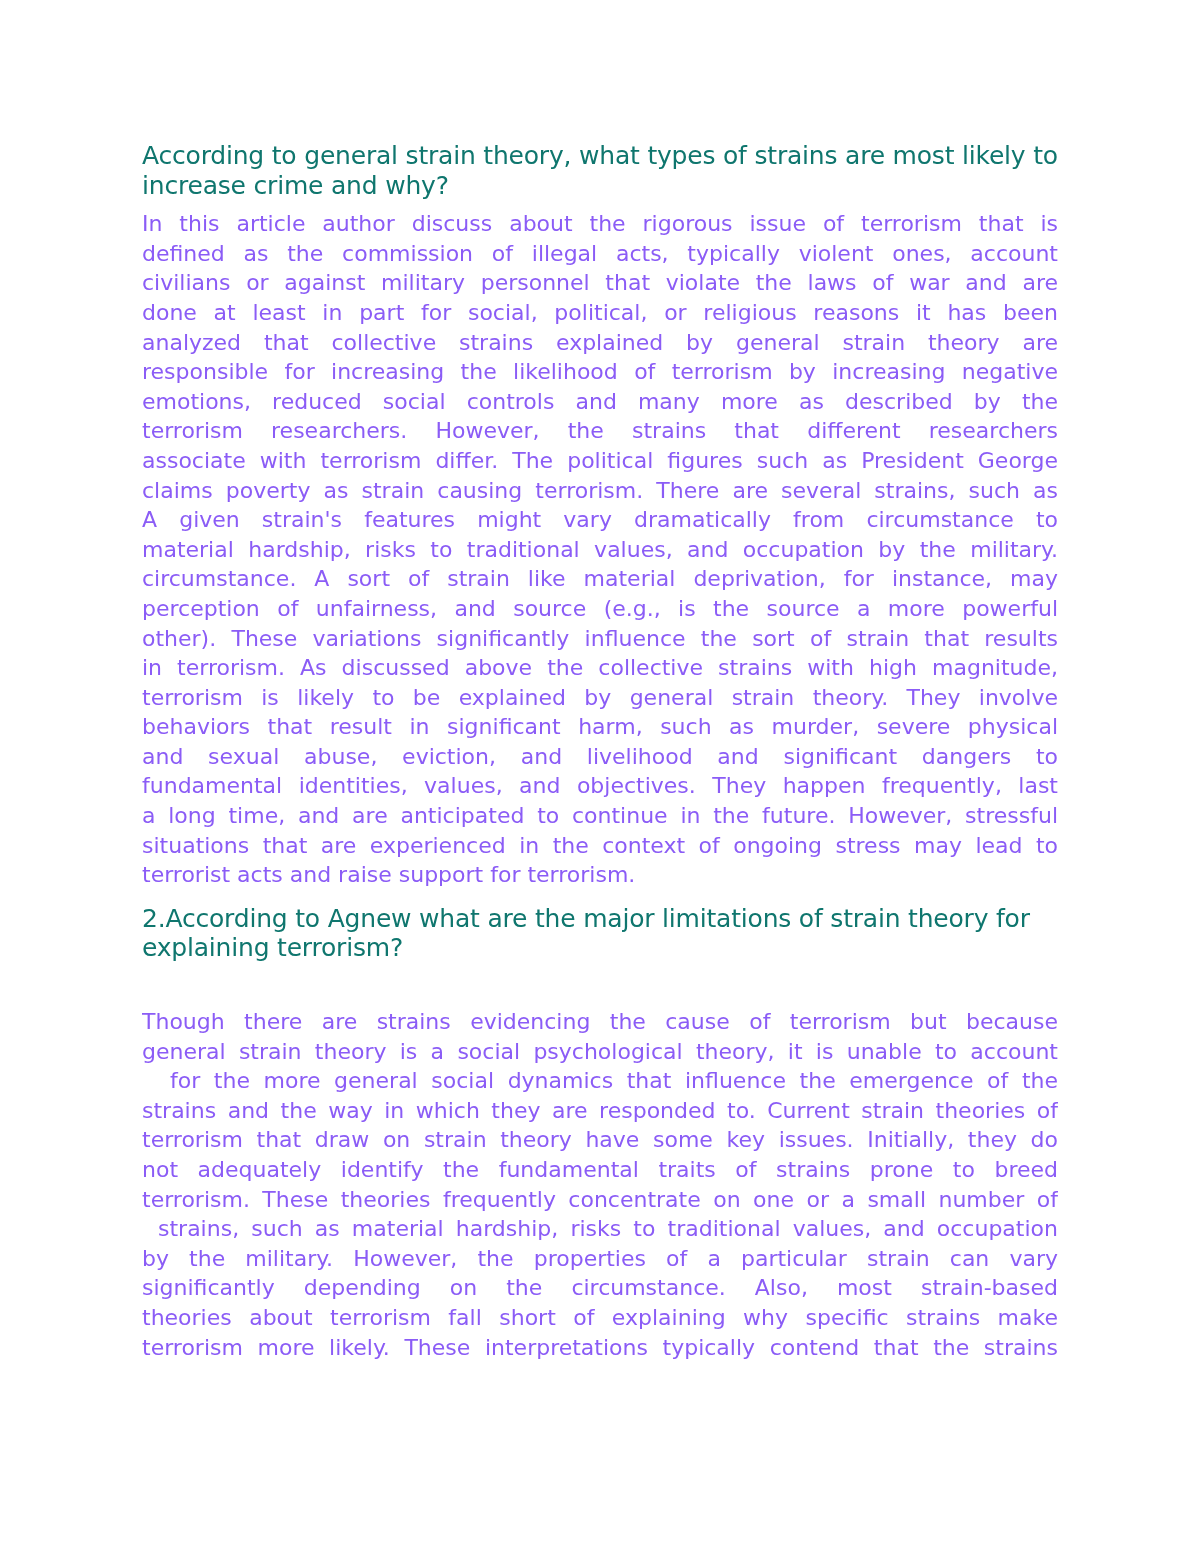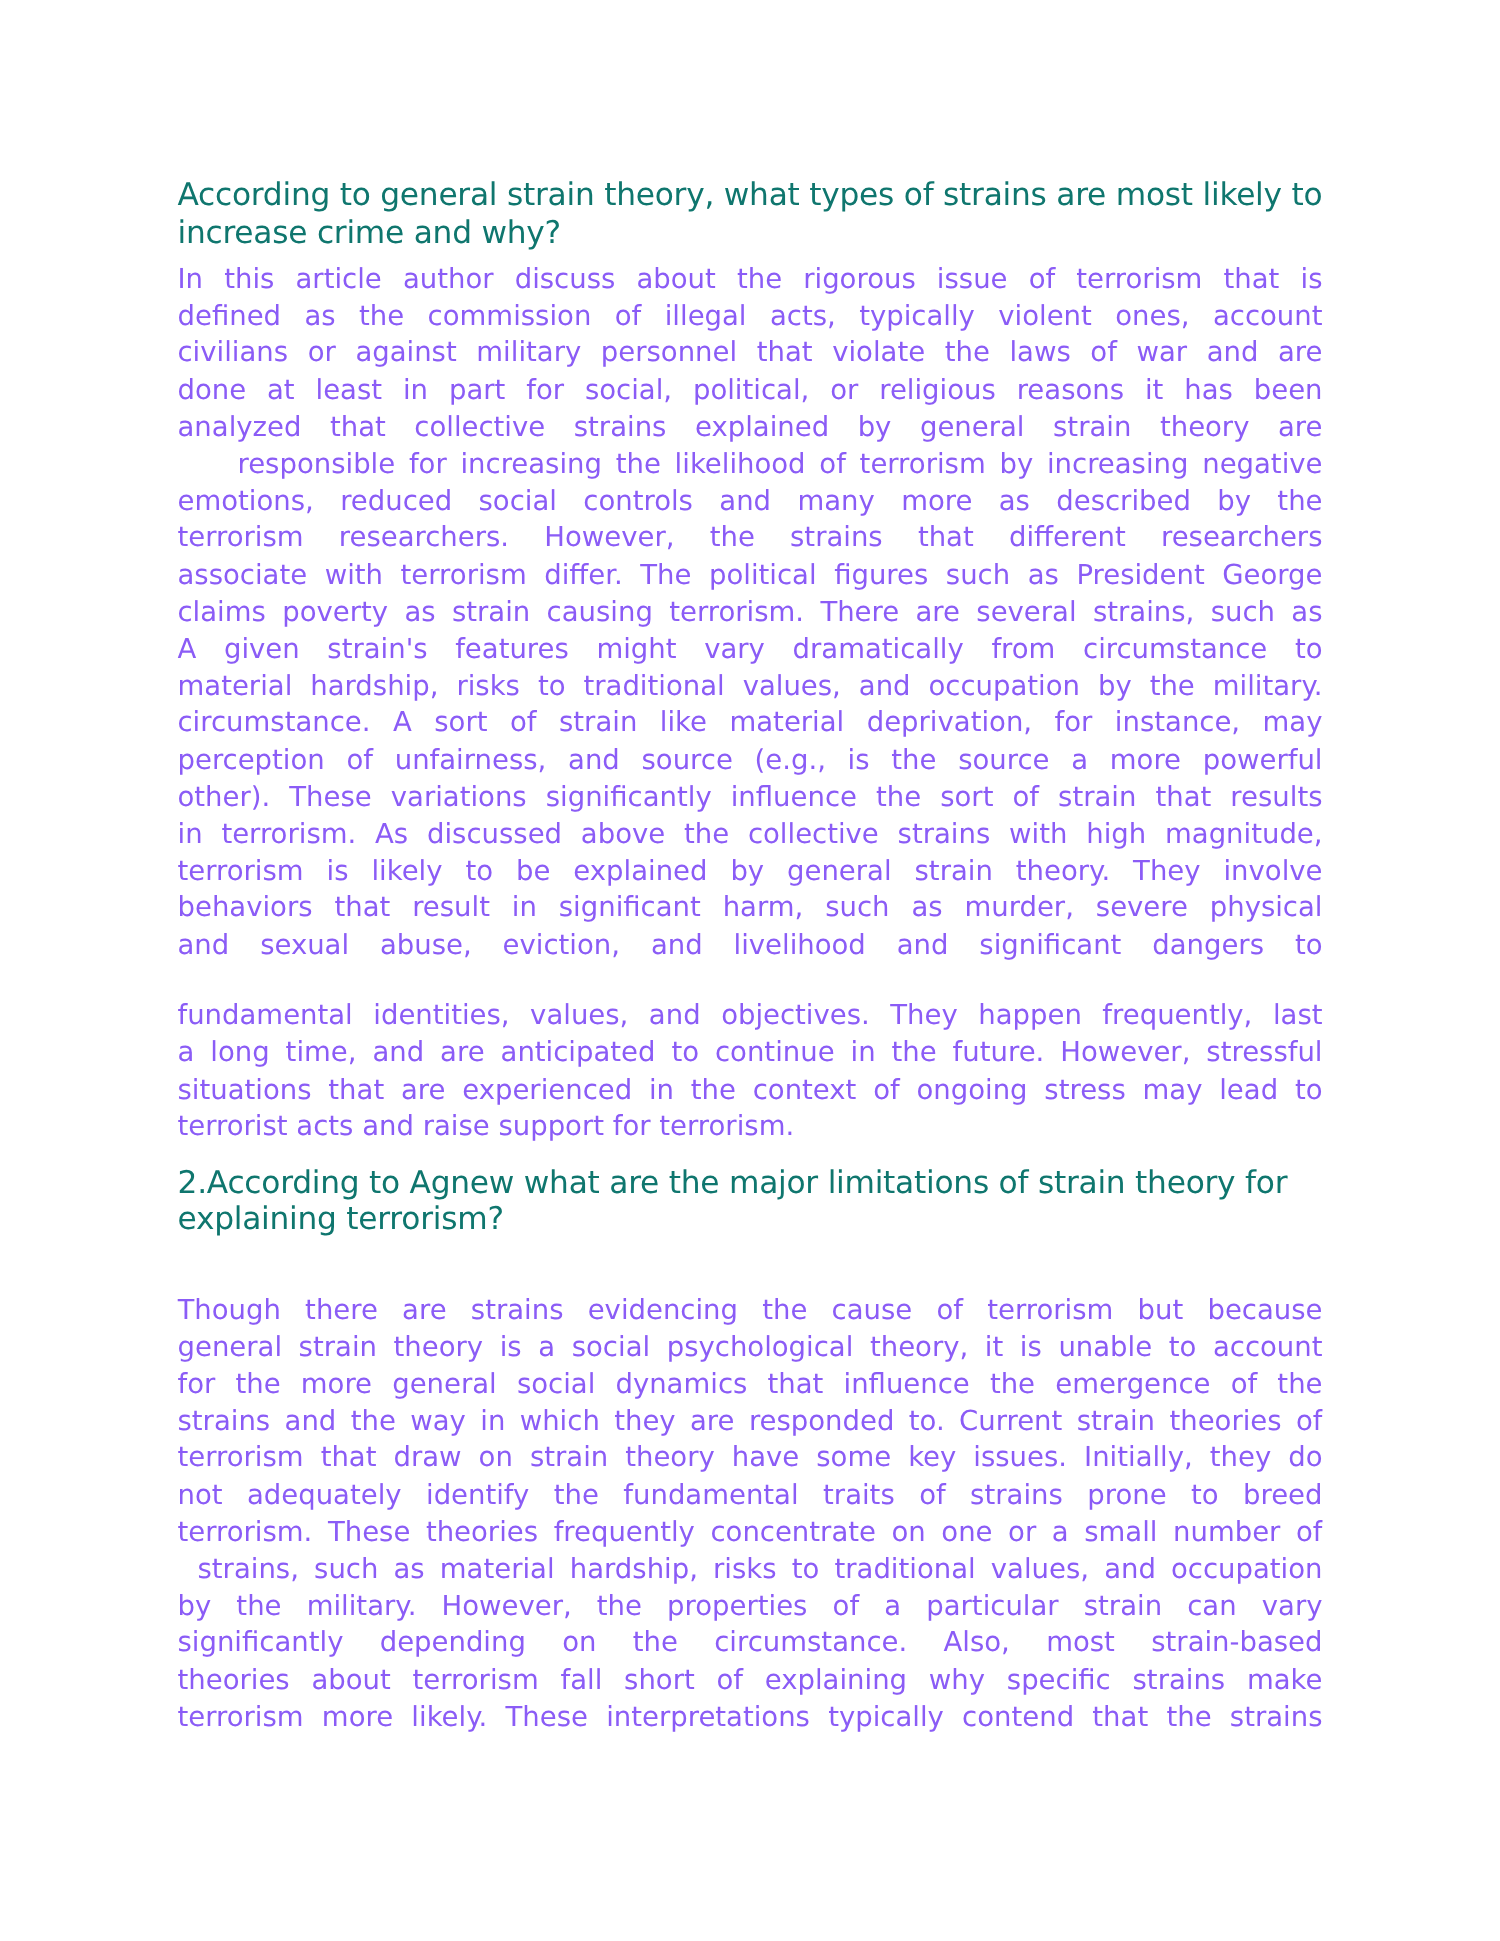--- a/index.html
+++ b/index.html
@@ -32,7 +32,7 @@
     <span class="ln" style="display: block;">civilians or against military personnel that violate the laws of war and are</span>
     <span class="ln" style="display: block;">done at least in part for social, political, or religious reasons it has been</span>
     <span class="ln" style="display: block;">analyzed that collective strains explained by general strain theory are</span>
-    <span class="ln" style="display: block; margin-left: 48px;">responsible for  increasing  the likelihood of terrorism by increasing negative</span>
+    <span class="ln" style="display: block;">responsible for  increasing  the likelihood of terrorism by increasing negative</span>
     <span class="ln" style="display: block;">emotions, reduced social controls and many more as described by the</span>
     <span class="ln" style="display: block;">terrorism researchers. However, the strains that different researchers</span>
     <span class="ln" style="display: block;">associate with terrorism differ. The political figures such as President George</span>

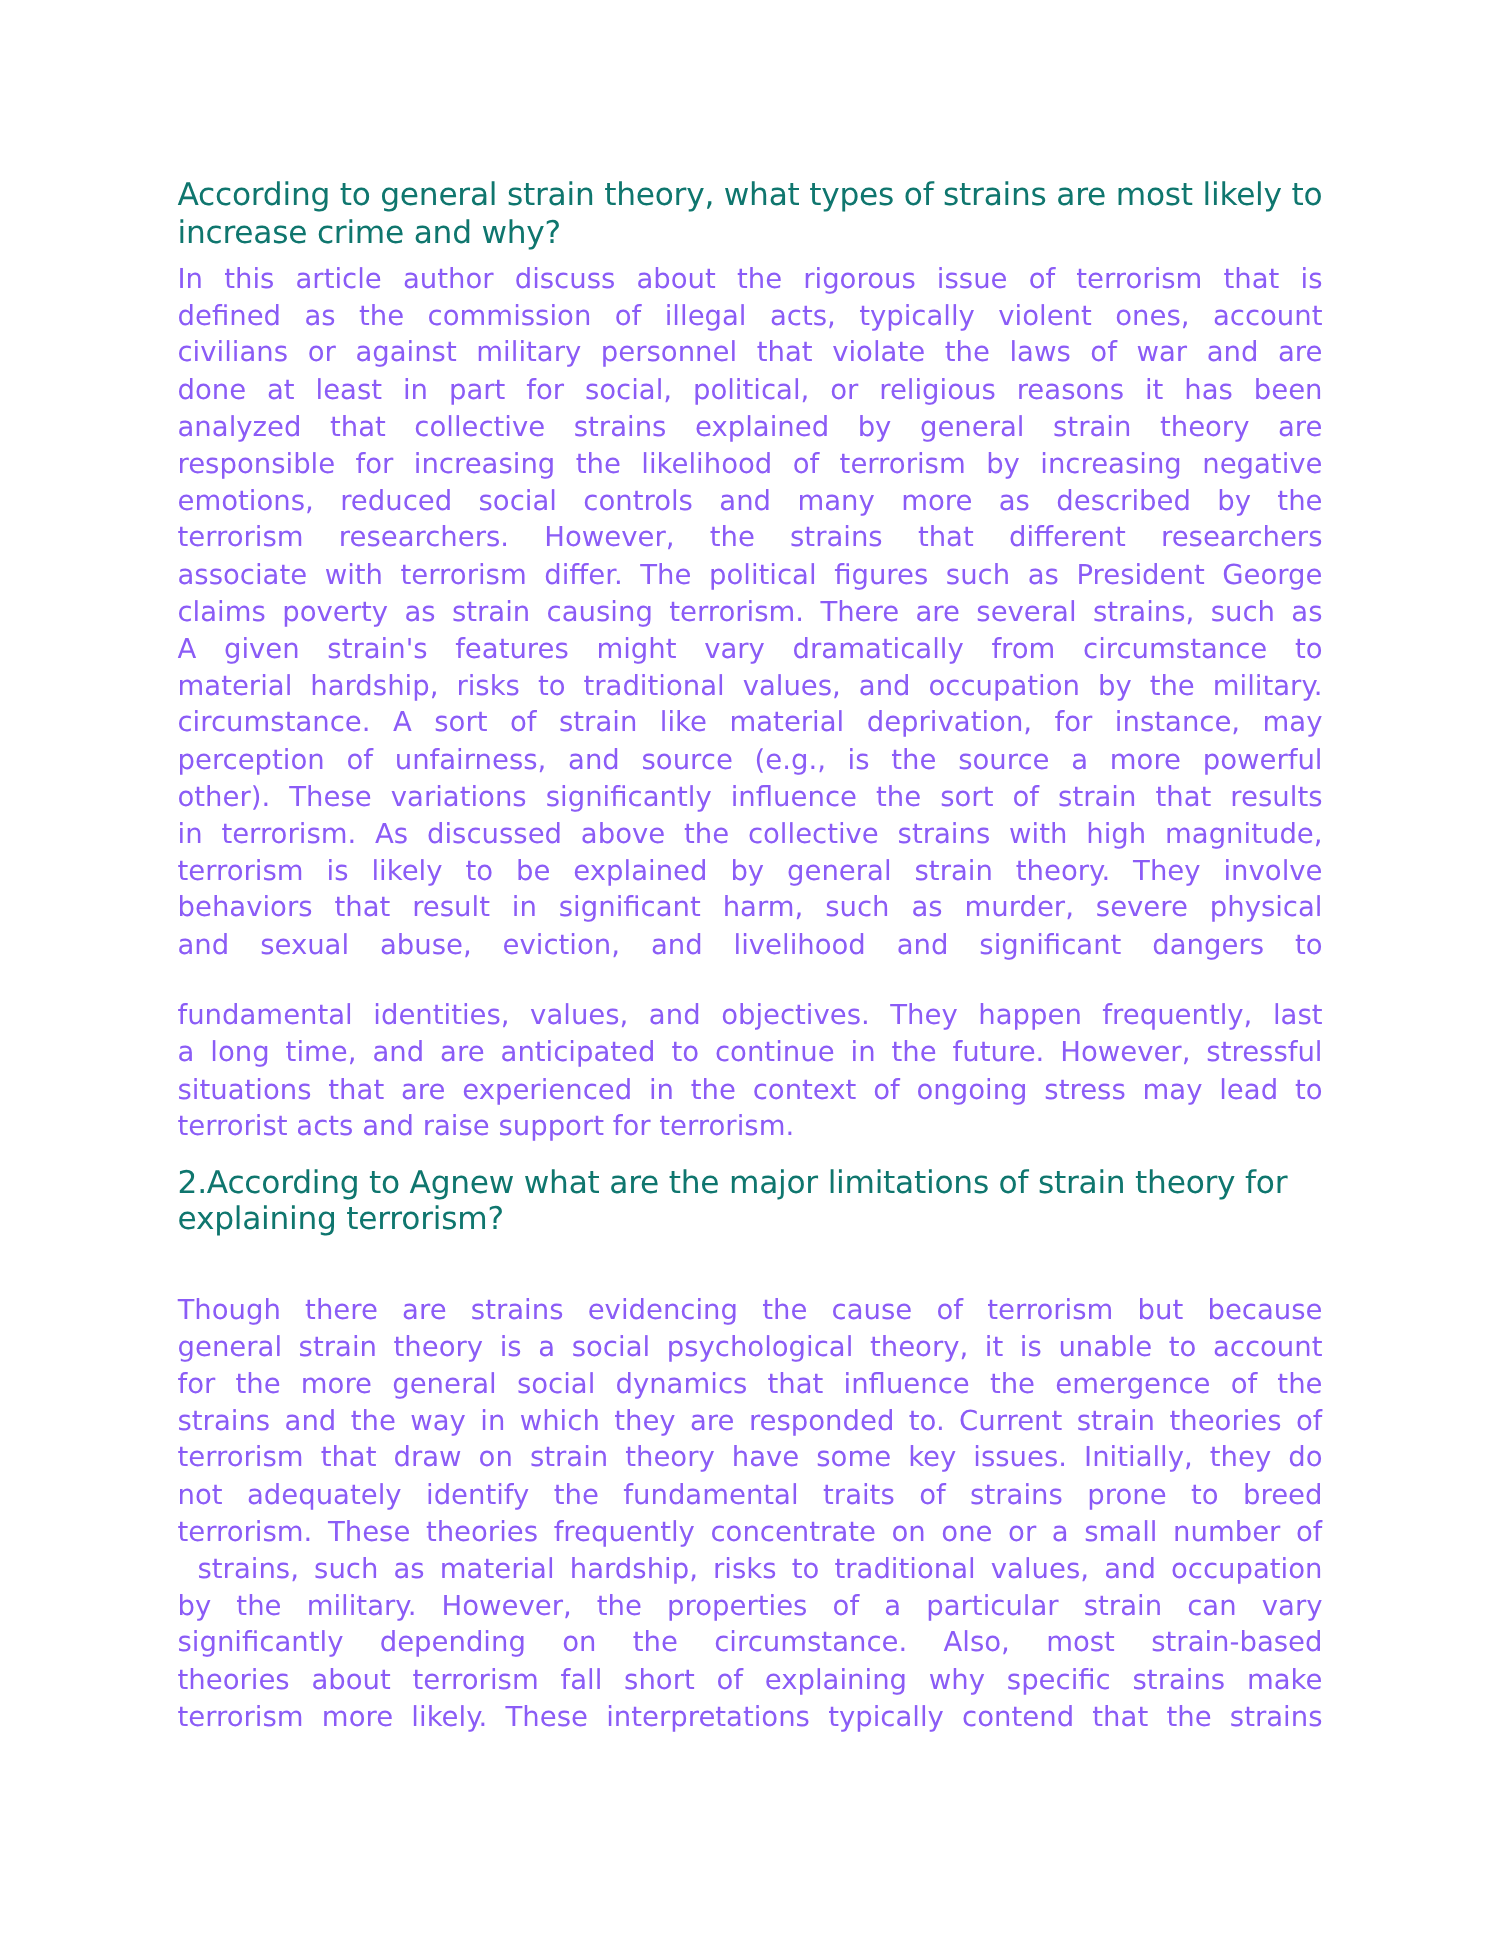--- a/index.html
+++ b/index.html
@@ -46,7 +46,7 @@
     <span class="ln" style="display: block;">terrorism is likely to be explained by general strain theory. They involve</span>
     <span class="ln" style="display: block;">behaviors that result in significant harm, such as murder, severe physical</span>
     <span class="ln" style="display: block;">and sexual abuse, eviction, and livelihood and significant dangers to</span>
-    <span class="ln" style="display: block; margin-top: 27px;">fundamental identities, values, and objectives. They happen frequently, last</span>
+    <span class="ln" style="display: block;">fundamental identities, values, and objectives. They happen frequently, last</span>
     <span class="ln" style="display: block;">a long time, and are anticipated to continue in the future. However, stressful</span>
     <span class="ln" style="display: block;">situations that are experienced in the context of ongoing stress may lead to</span>
     <span class="ln last" style="display: block;">terrorist acts and raise support for terrorism.</span>

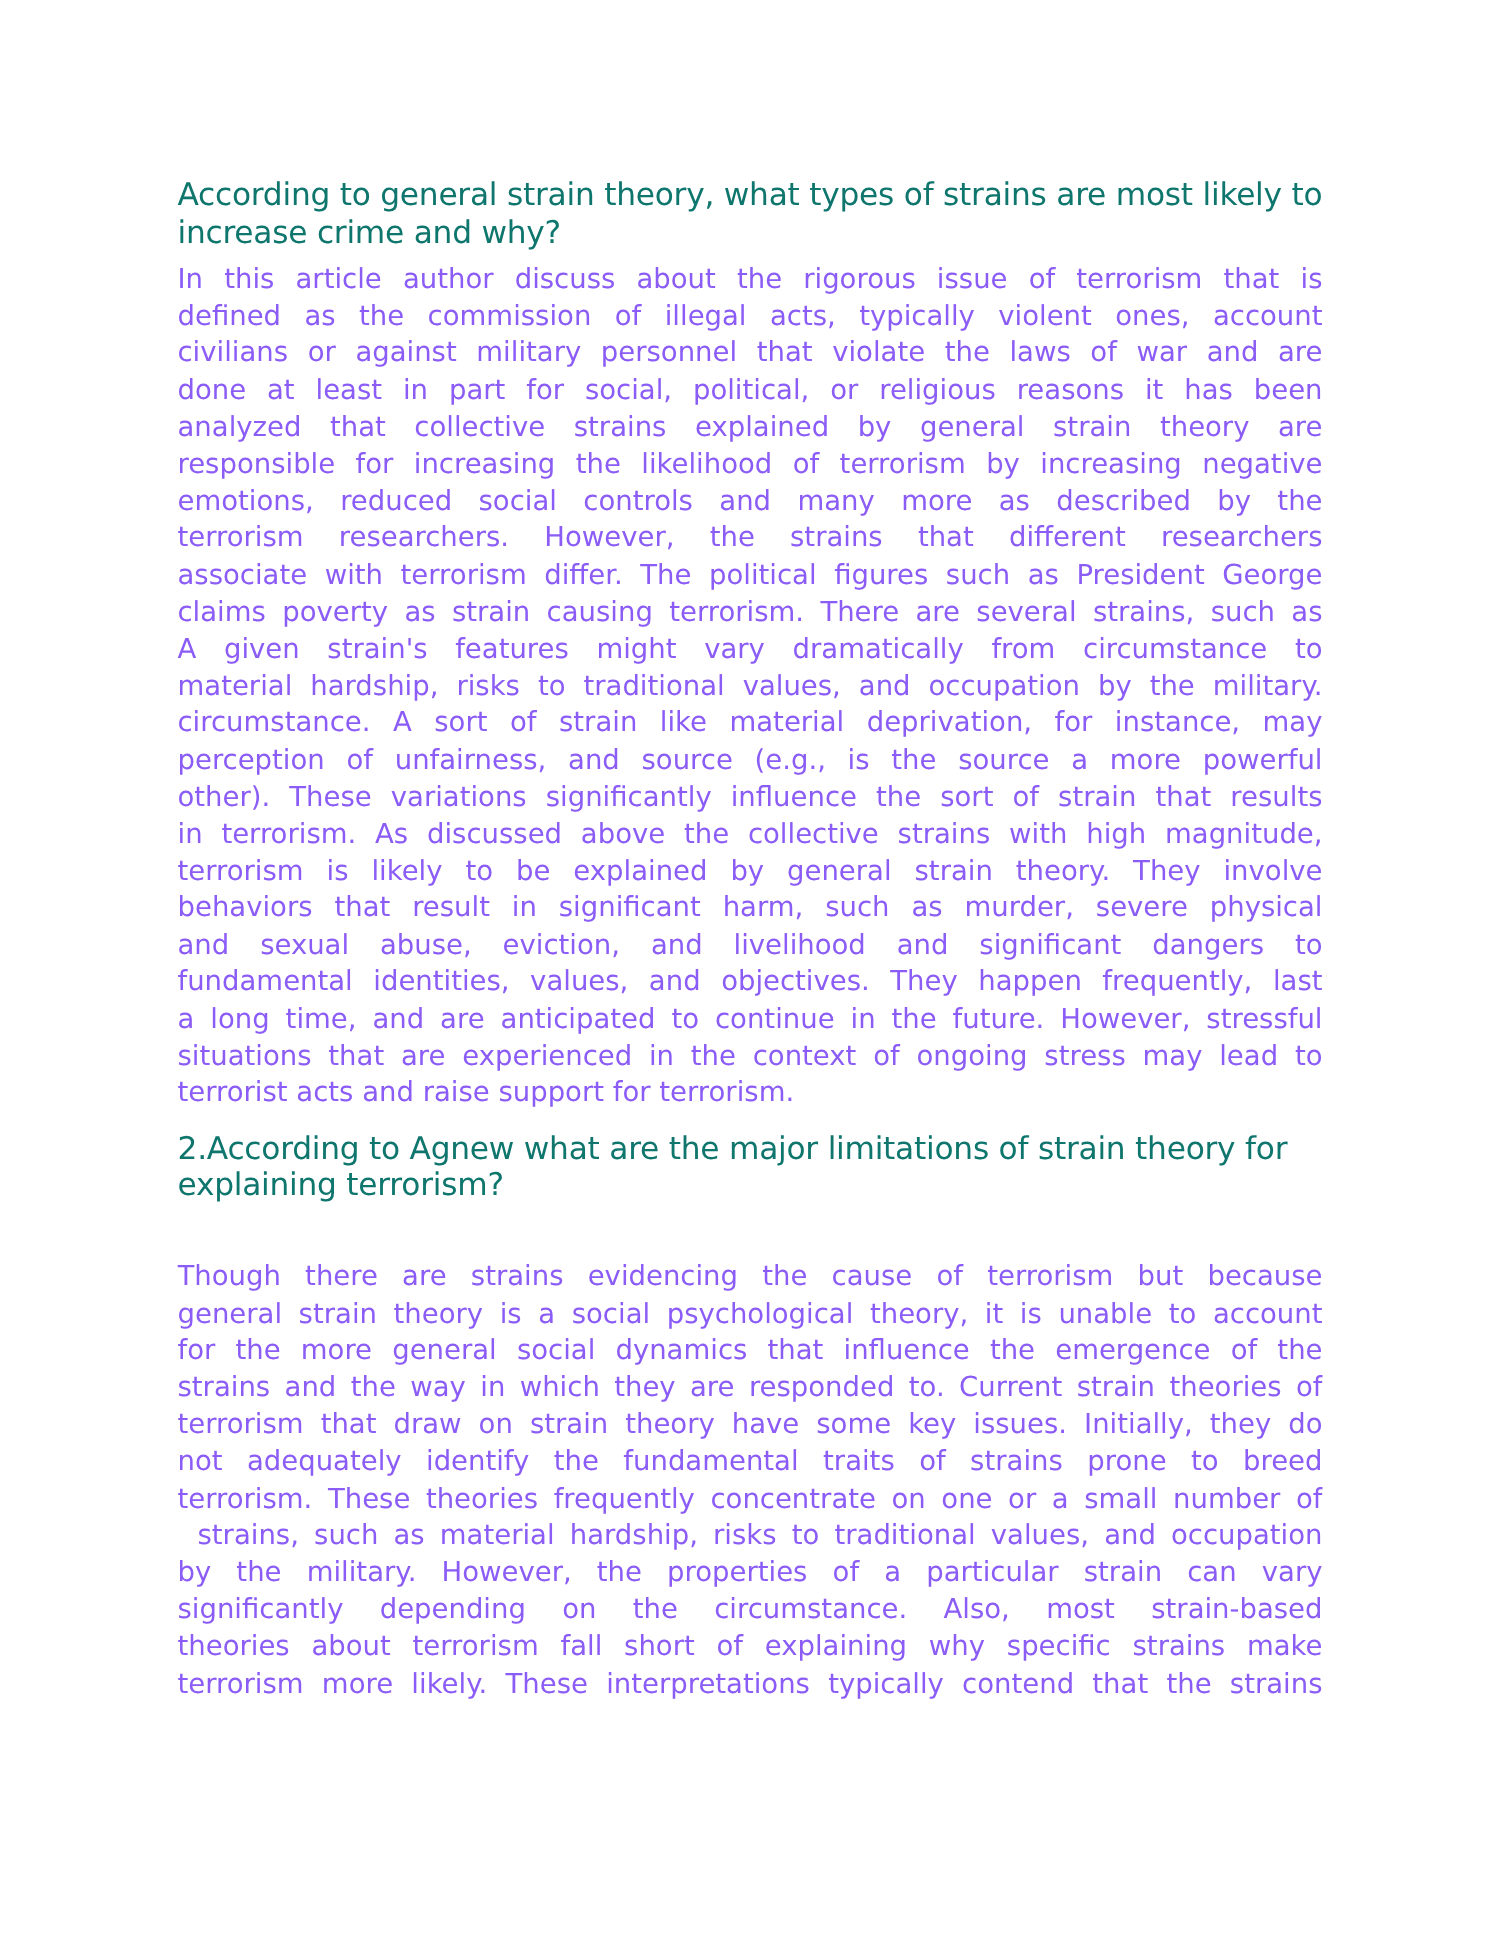--- a/index.html
+++ b/index.html
@@ -64,7 +64,7 @@
   <div class="para">
     <span class="ln" style="display: block;">Though there are strains evidencing the cause of terrorism but because</span>
     <span class="ln" style="display: block;">general strain theory is a social psychological theory, it is unable to account</span>
-    <span class="ln" style="display: block;">for the more general social dynamics that influence the emergence of the</span>
+    <span class="ln" style="display: block; margin-left: 28px;">for the more general social dynamics that influence the emergence of the</span>
     <span class="ln" style="display: block;">strains and the way in which they are responded to. Current strain theories of</span>
     <span class="ln" style="display: block;">terrorism that draw on strain theory have some key issues. Initially, they do</span>
     <span class="ln" style="display: block;">not adequately identify the fundamental traits of strains prone to breed</span>

